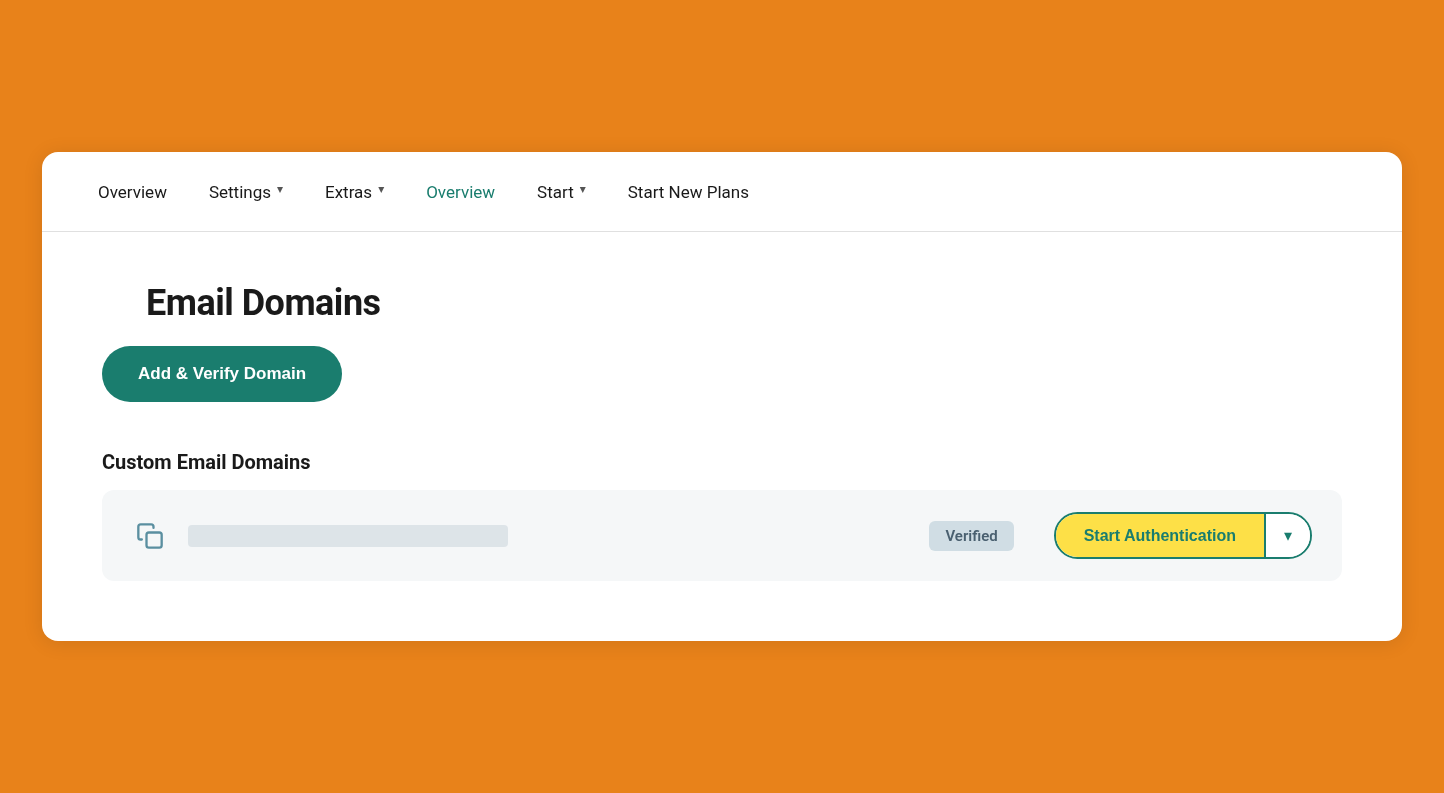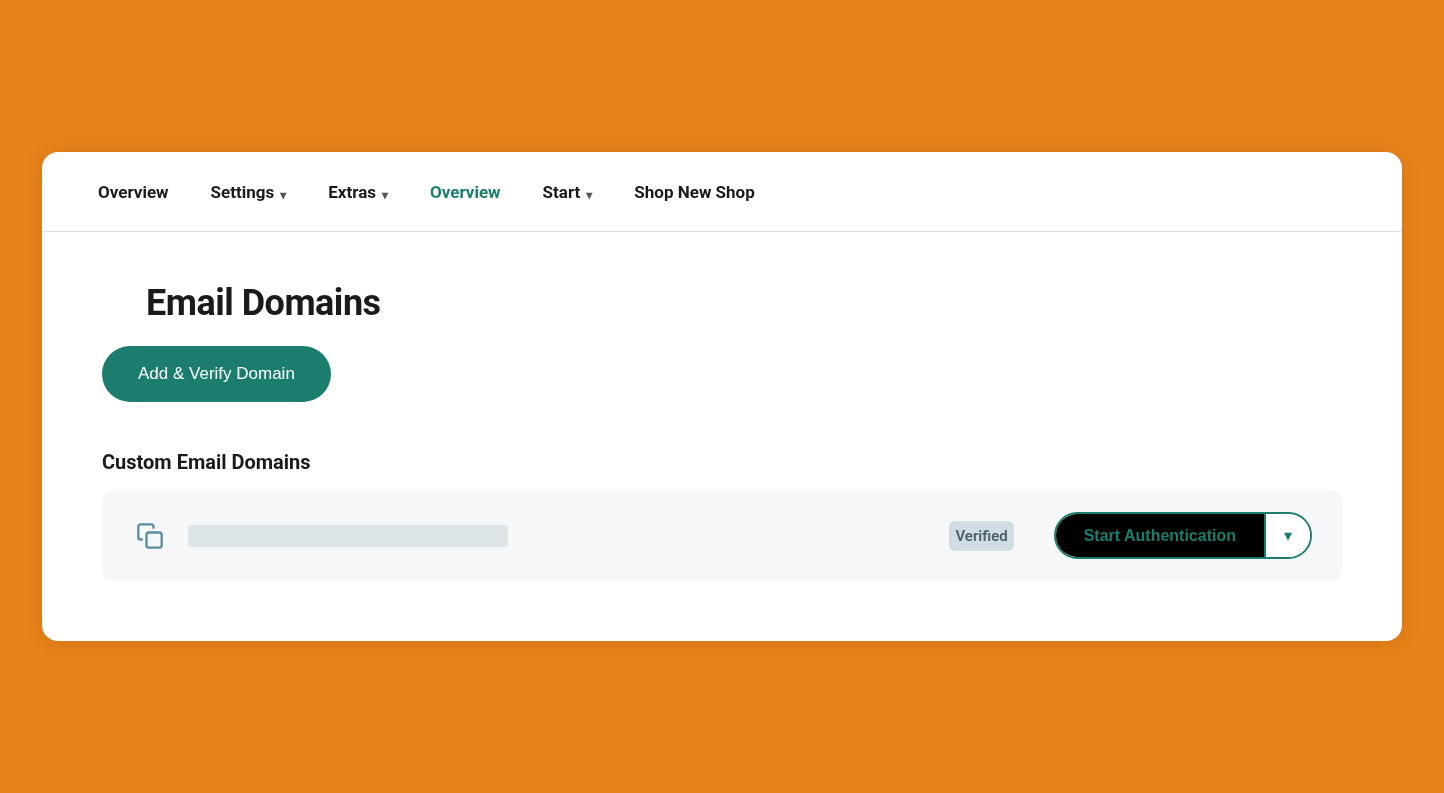--- a/index.html
+++ b/index.html
@@ -40,11 +40,11 @@
     .nav-item {
       padding: 10px 16px;
       font-size: 17px;
-      font-weight: 700;
+      font-weight: 400;
       color: #1a1a1a;
       cursor: pointer;
       display: flex;
-      align-items: flex-end;
+      align-items: flex-start;
       gap: 6px;
       white-space: nowrap;
       border-radius: 4px;

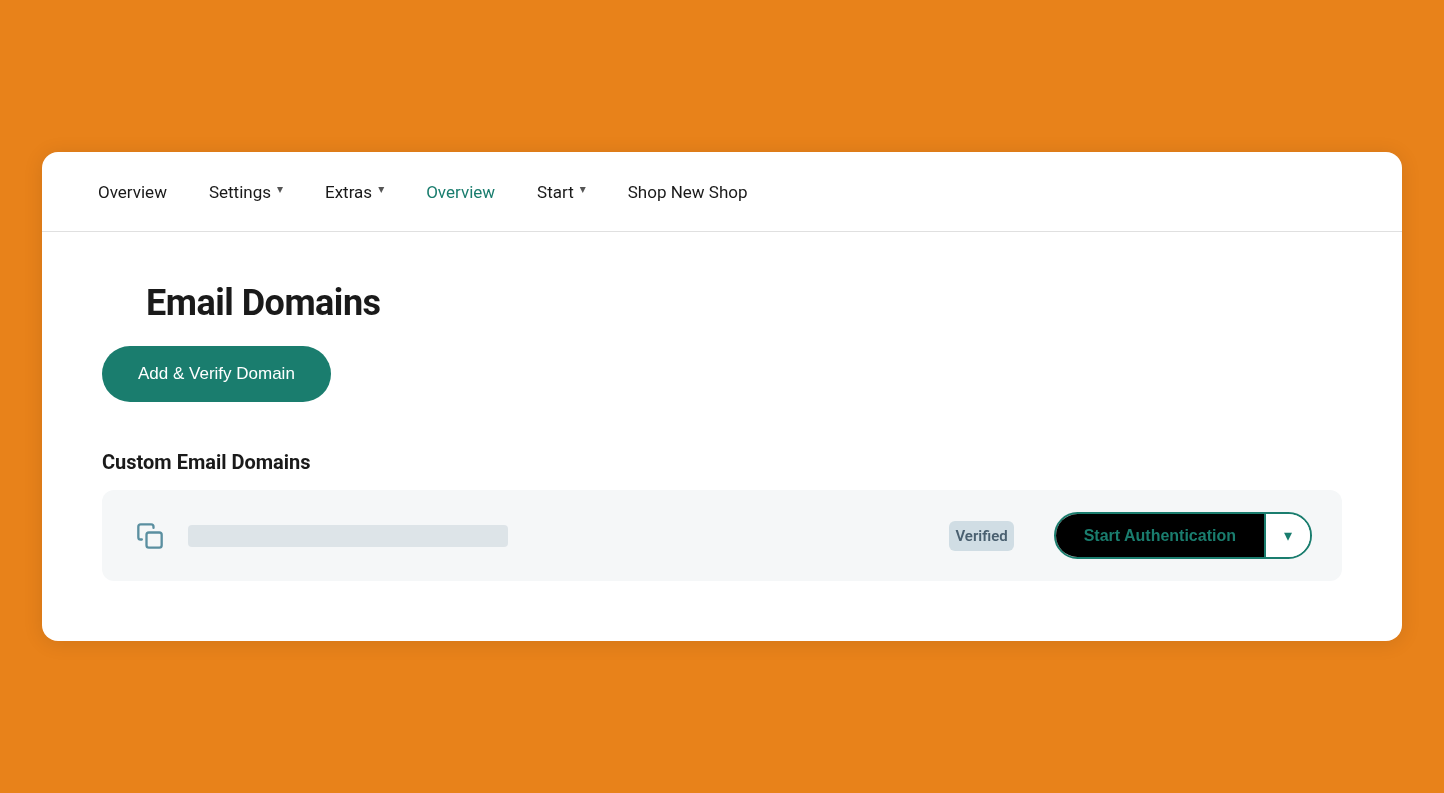--- a/index.html
+++ b/index.html
@@ -202,7 +202,7 @@
       <span class="nav-chevron">▾</span>
     </a>
     <a class="nav-item">
-      <span>Shop New Shop</span>
+      <span>Start New Plans</span>
     </a>
   </nav>
 

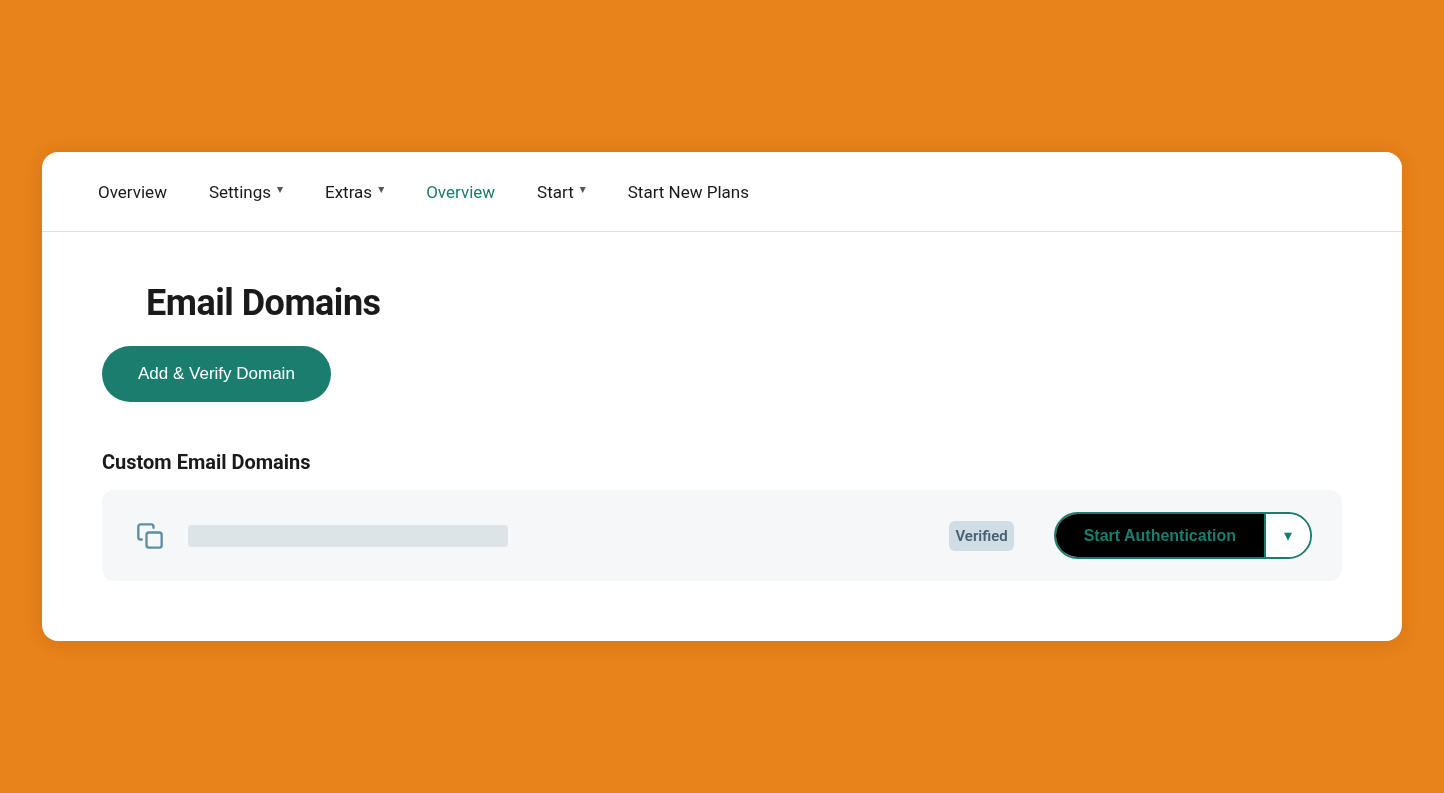--- a/index.html
+++ b/index.html
@@ -88,7 +88,7 @@
       padding: 18px 36px;
       border-radius: 50px;
       font-size: 17px;
-      font-weight: 400;
+      font-weight: 700;
       cursor: pointer;
       margin-bottom: 48px;
       display: inline-block;

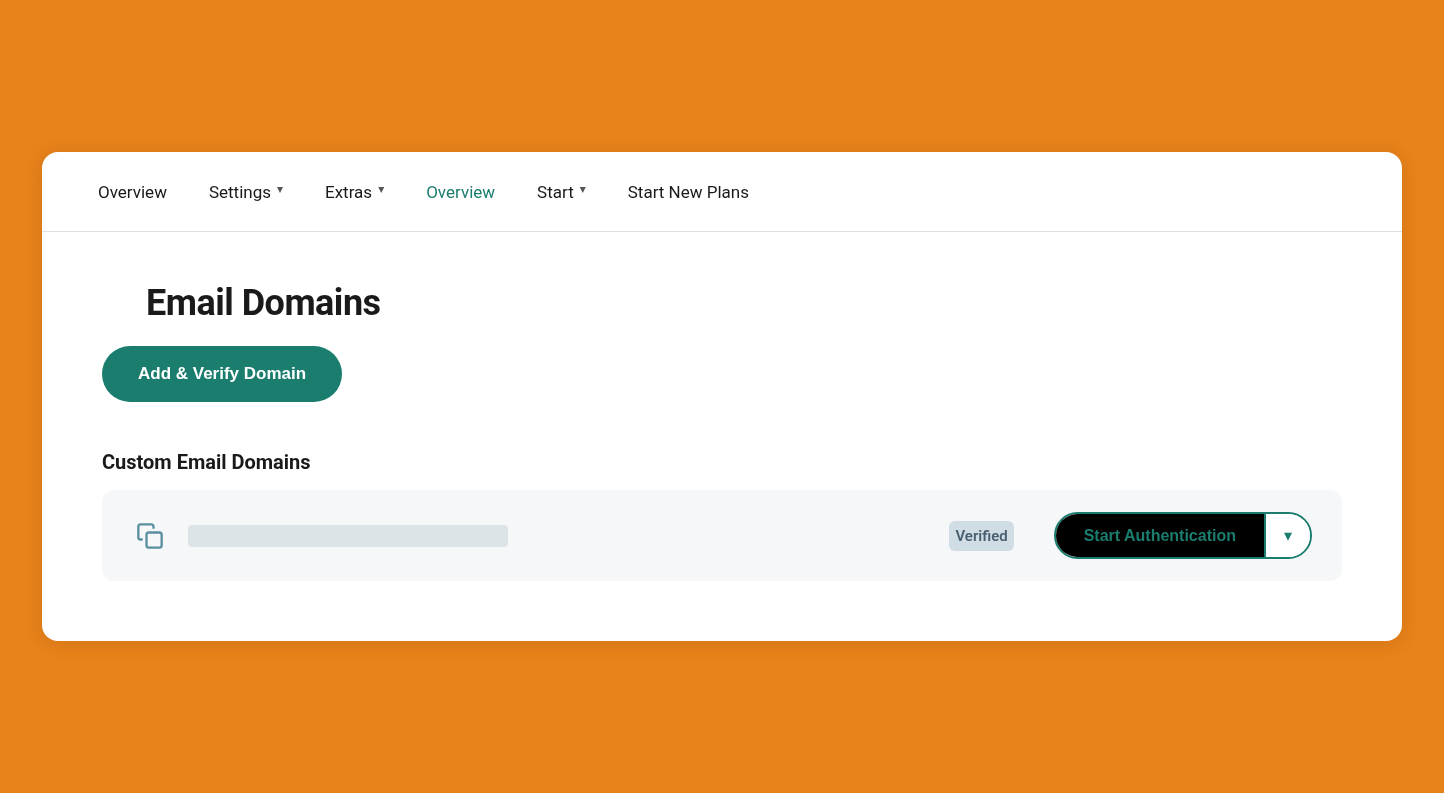--- a/index.html
+++ b/index.html
@@ -139,7 +139,7 @@
     .verified-badge {
       background: #d0dde4;
       color: #4a6070;
-      padding: 6px 6px;
+      padding: 6px 16px;
       border-radius: 6px;
       font-size: 15px;
       font-weight: 600;

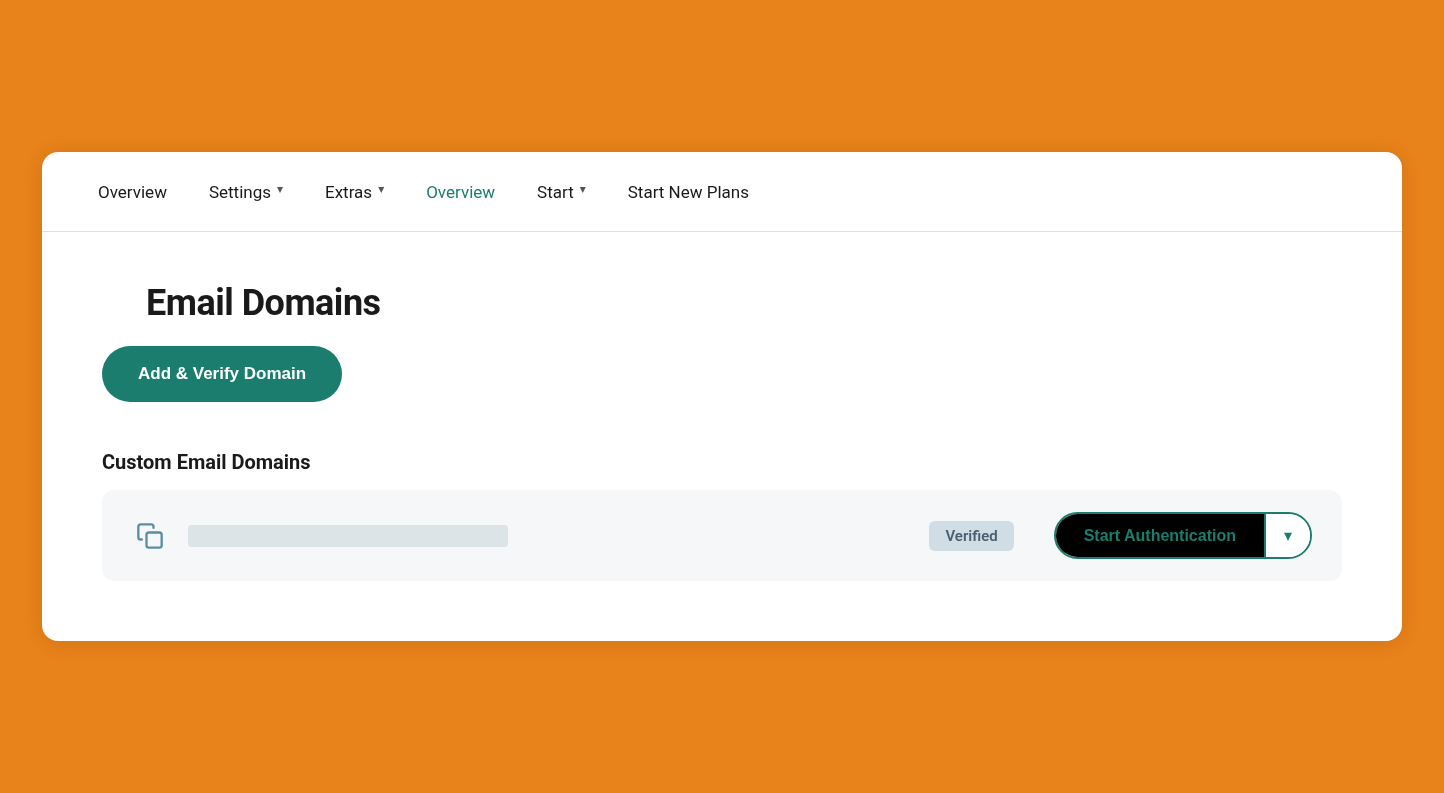--- a/index.html
+++ b/index.html
@@ -155,7 +155,7 @@
     }
 
     .auth-btn-main {
-      background: #000000;
+      background: #fde047;
       color: #1a7d6e;
       border: none;
       padding: 12px 28px;

